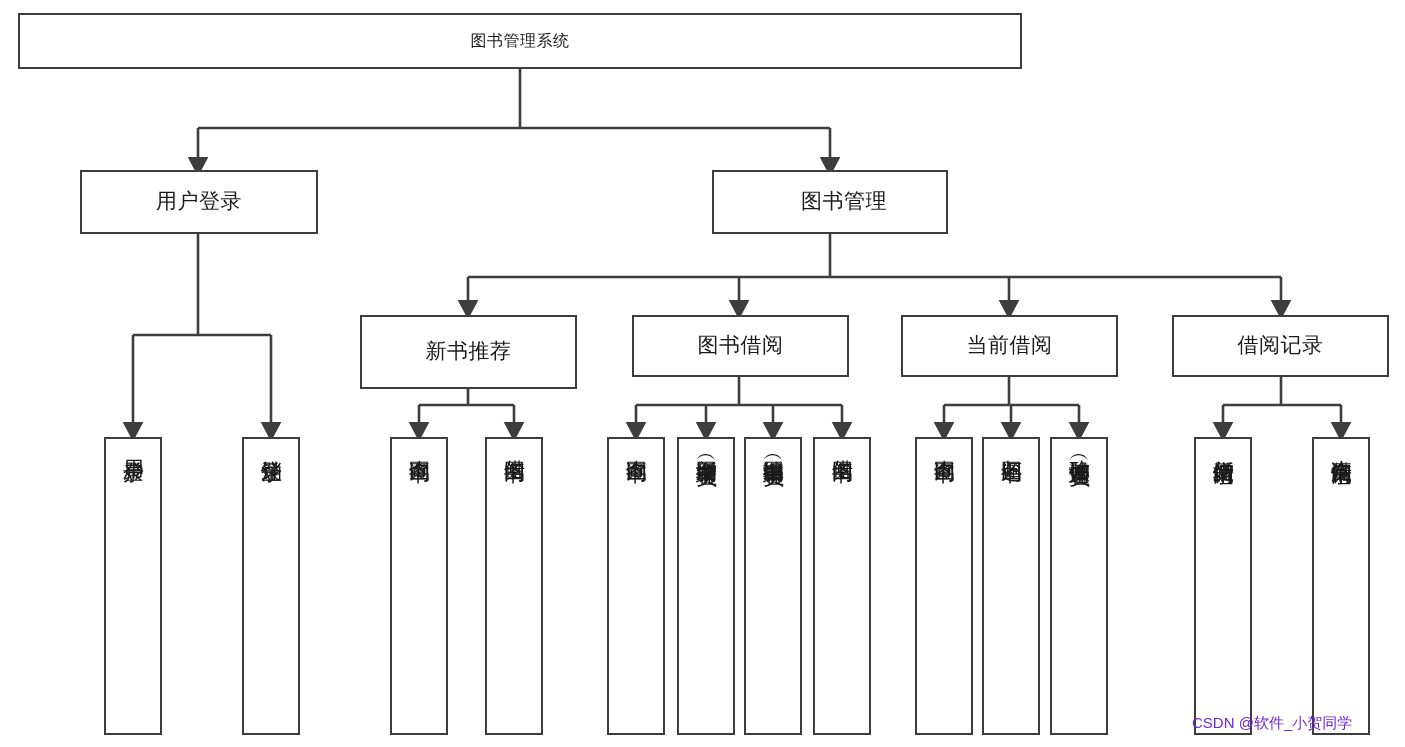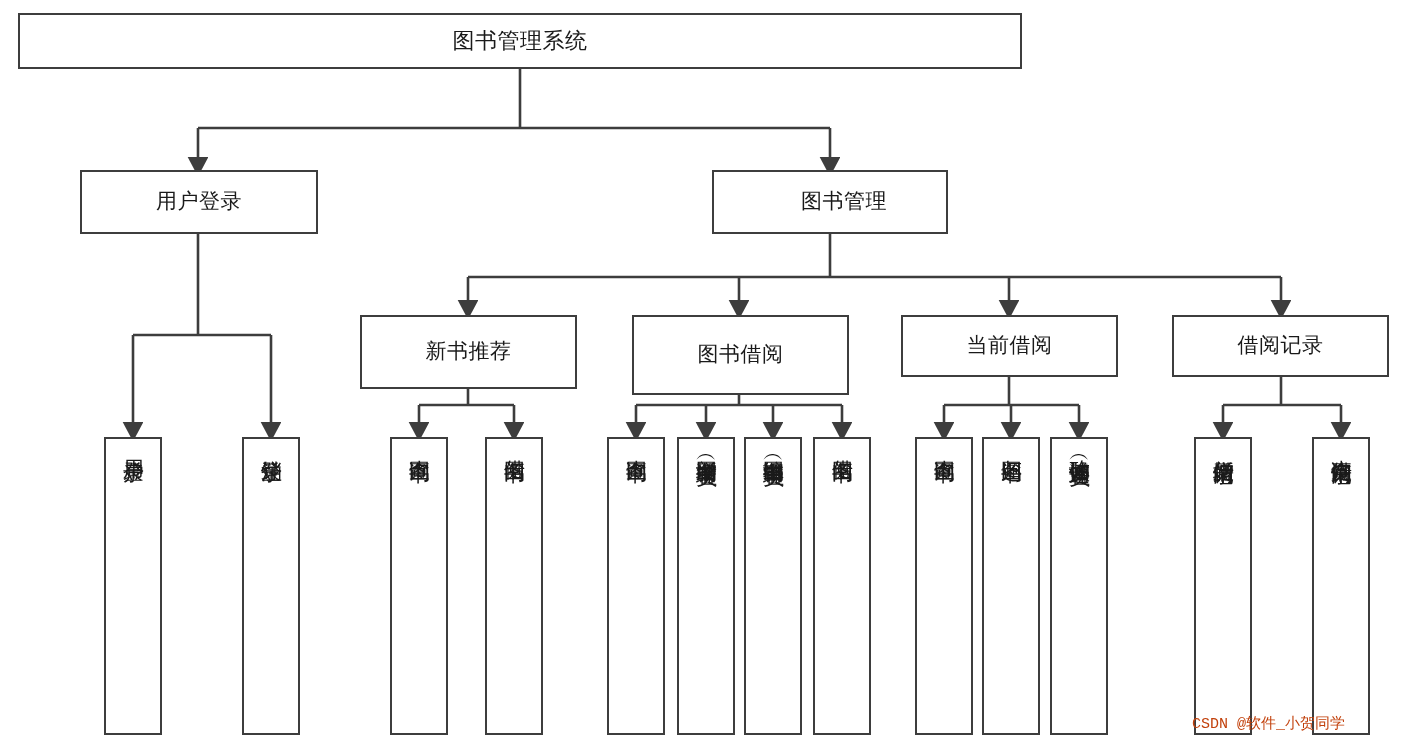--- a/index.html
+++ b/index.html
@@ -47,7 +47,7 @@
     font-size: 21px;
   }
   .node.root .node-label {
-    font-size: 22px;
+    font-size: 16px;
   }
   
   .node.v {

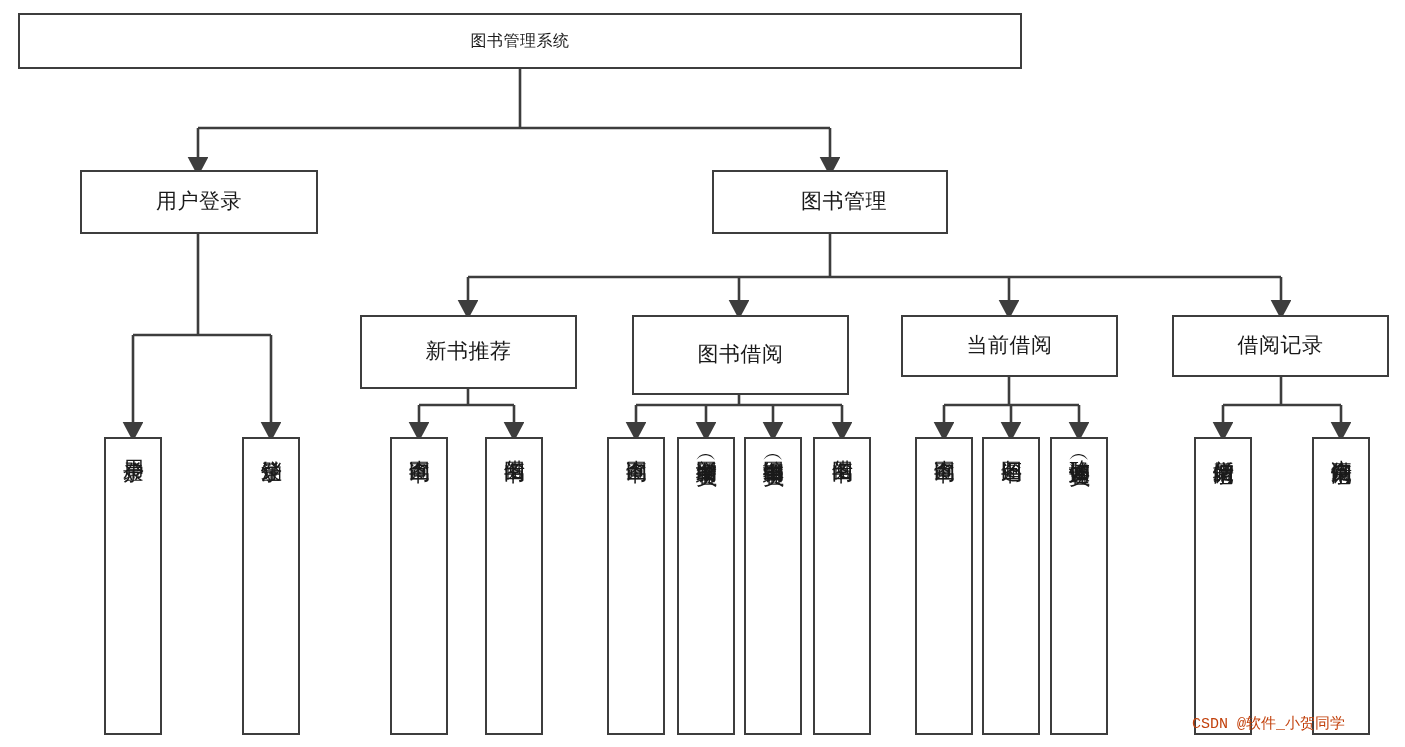--- a/index.html
+++ b/index.html
@@ -144,7 +144,7 @@
     <span class="node-label">新书推荐</span>
   </div>
 
-  <div class="node h" style="left:632px; top:315px; width:217px; height:80px;">
+  <div class="node h" style="left:632px; top:315px; width:217px; height:62px;">
     <span class="node-label">图书借阅</span>
   </div>
 

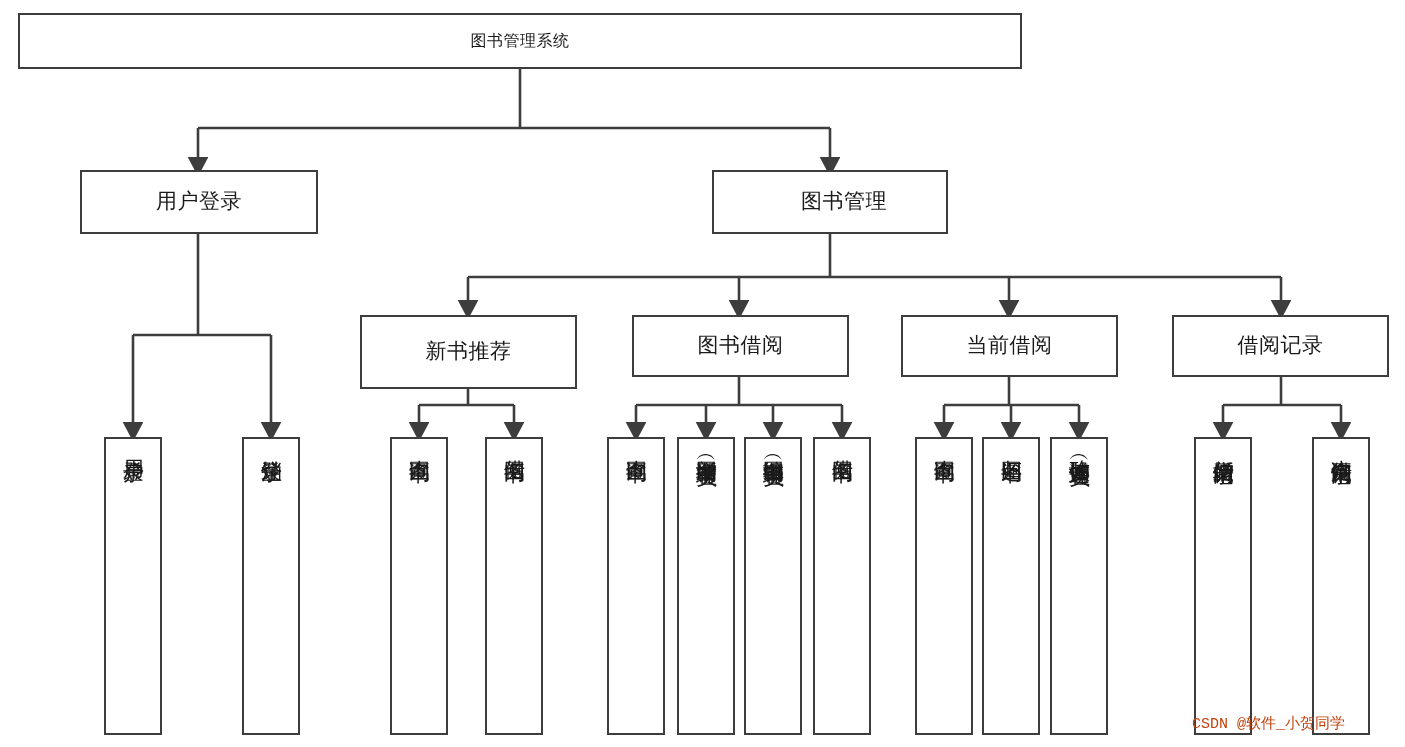--- a/index.html
+++ b/index.html
@@ -67,10 +67,10 @@
     left: 1192px;
     top: 714px;
     font-size: 15px;
-    color: #c2410c;
+    color: #6d28d9;
     white-space: nowrap;
     z-index: 3;
-    font-family: Liberation Mono, monospace;
+    font-family: Liberation Sans, sans-serif;
   }
 </style>
 </head>

